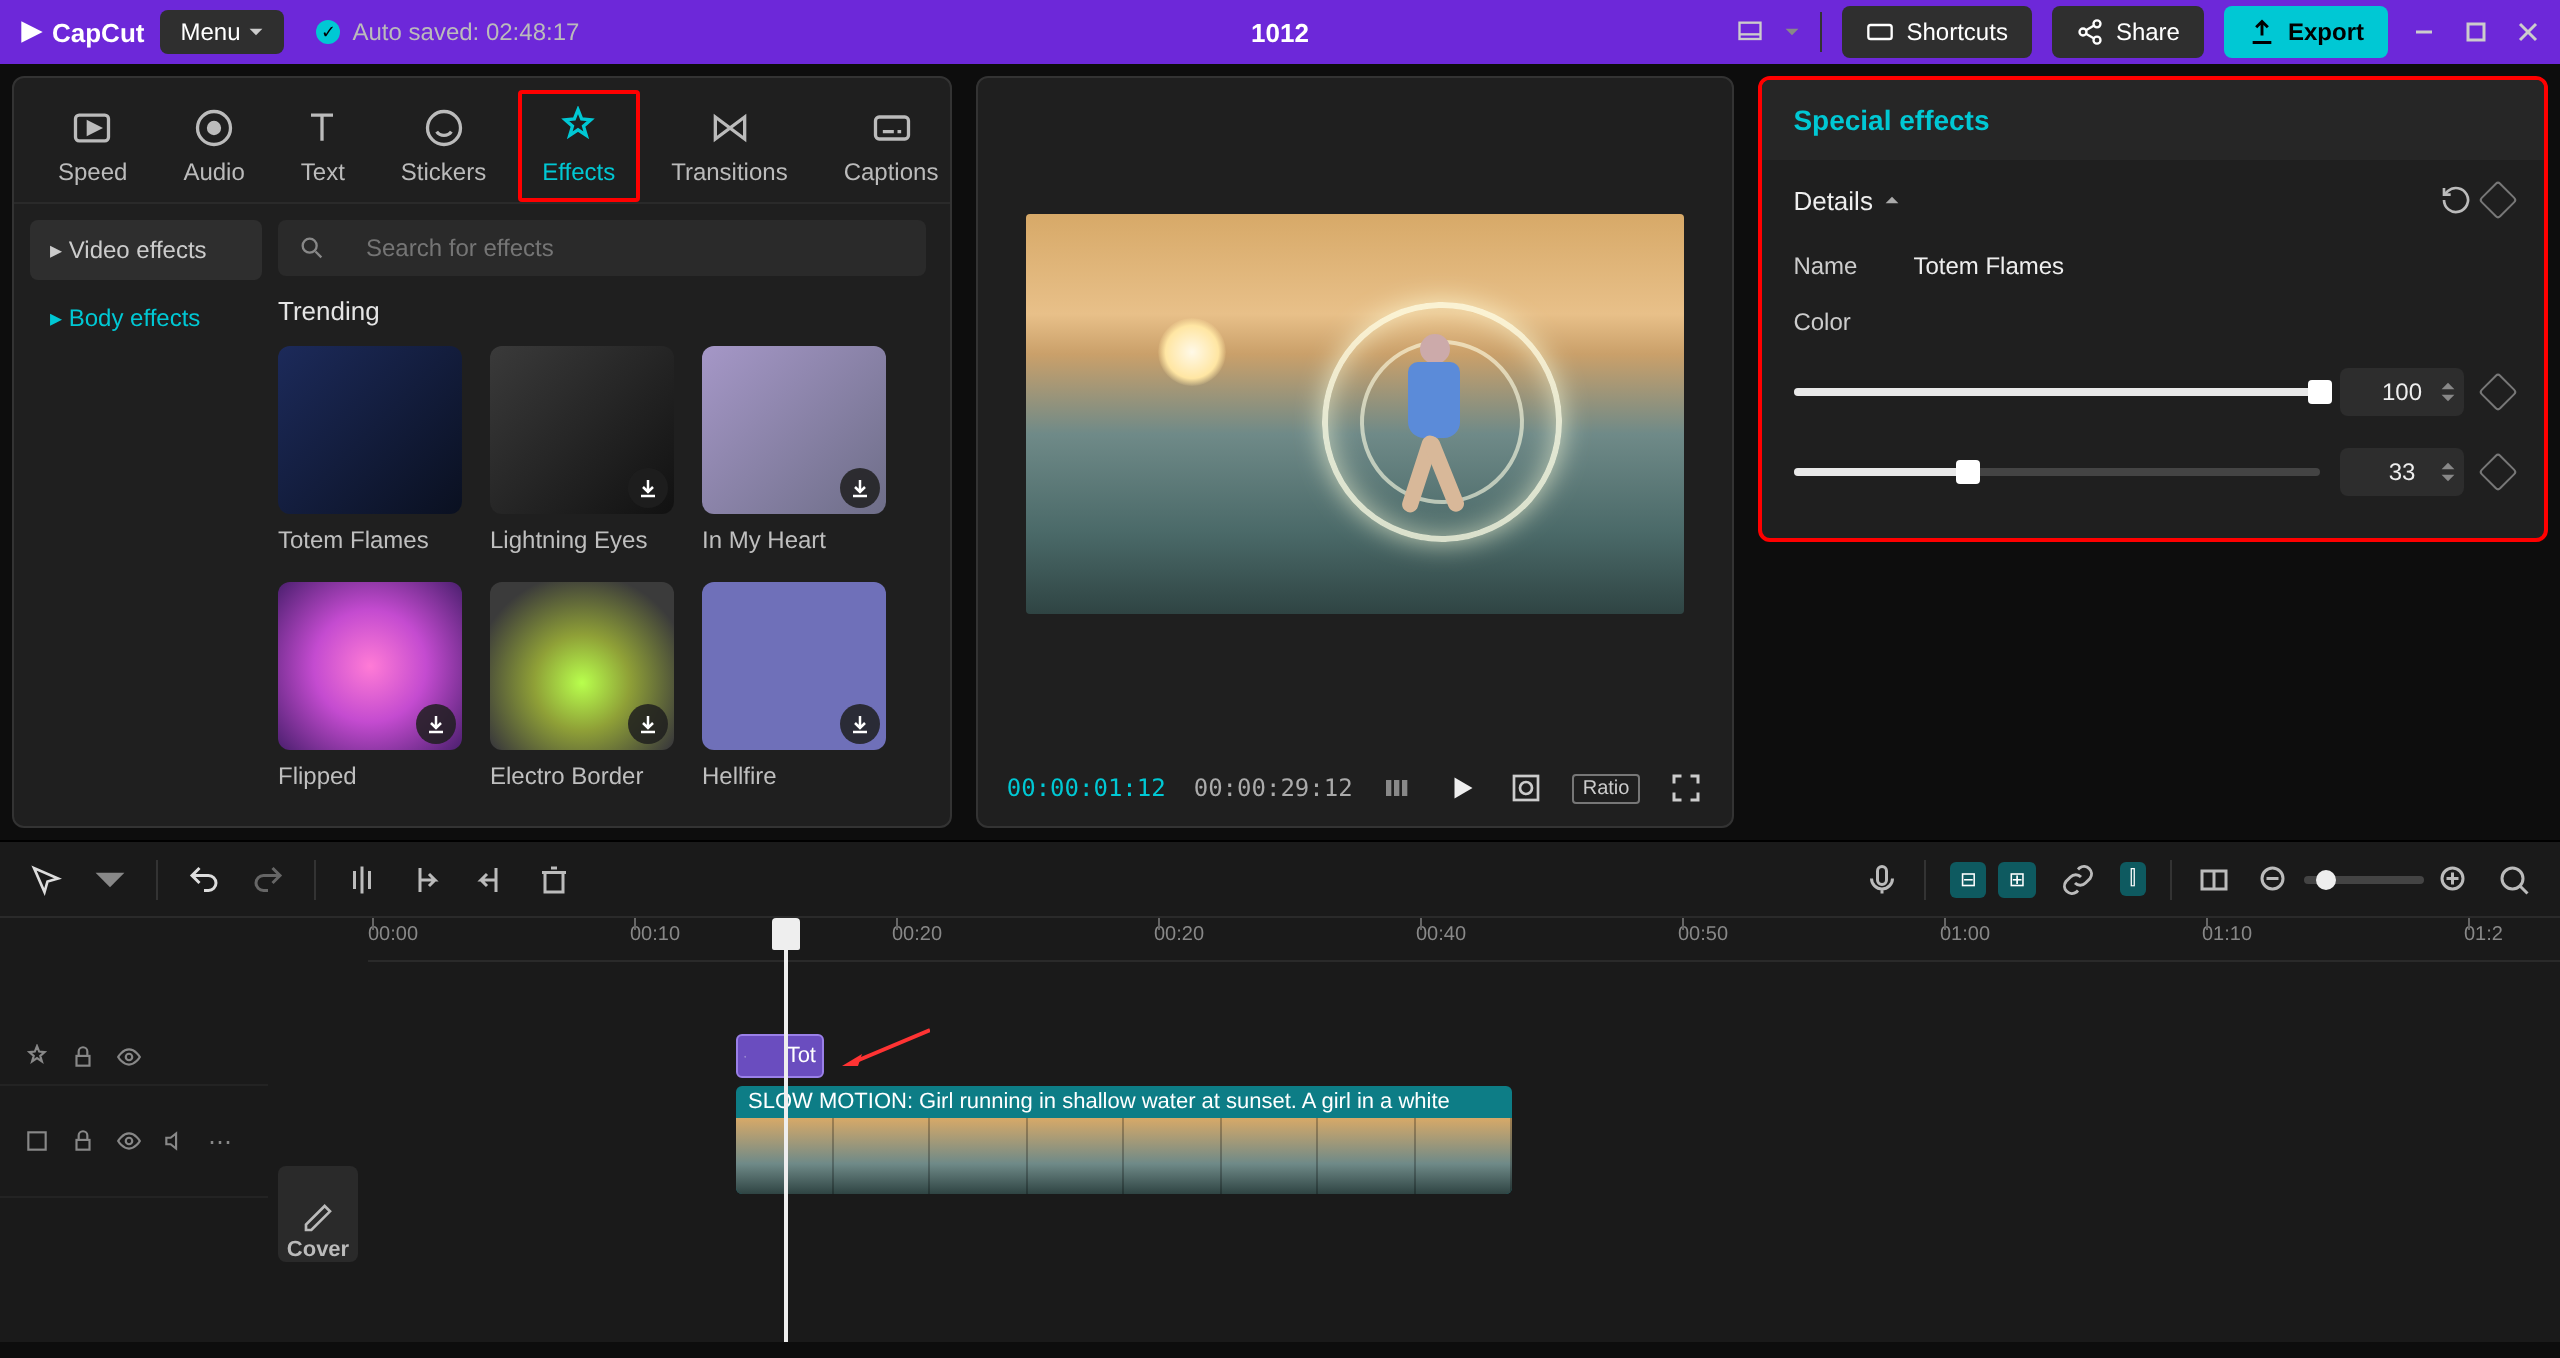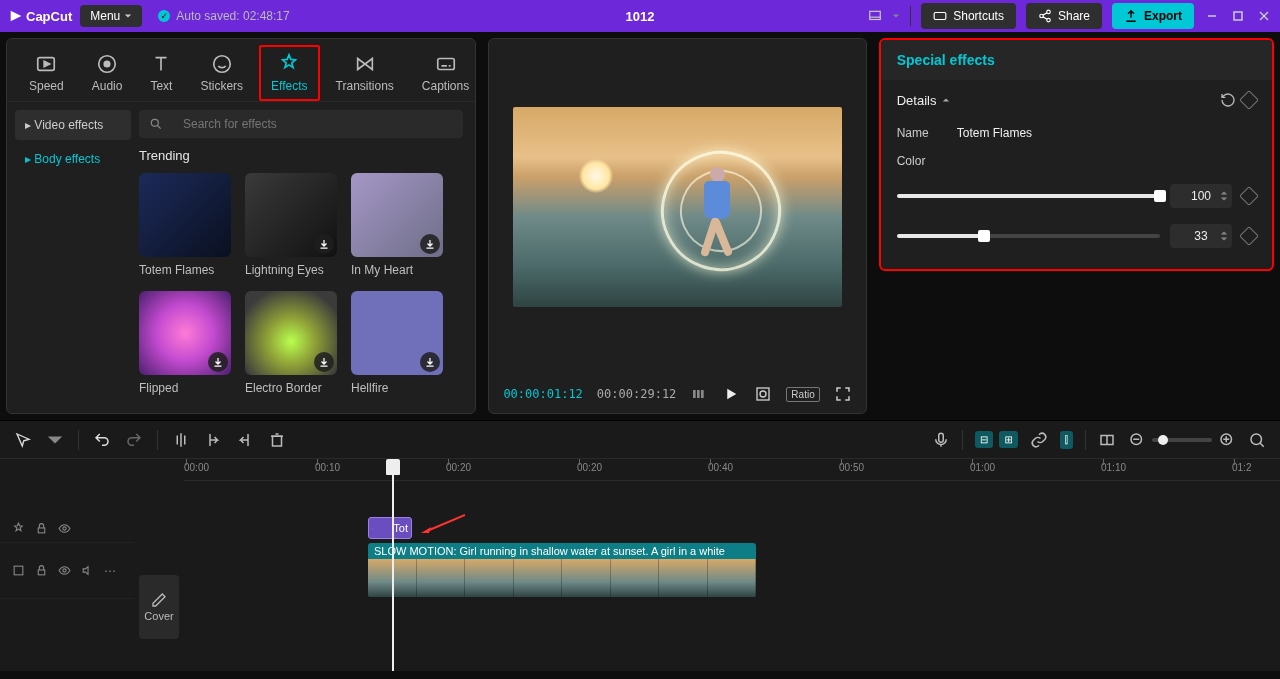--- a/index.html
+++ b/index.html
@@ -94,7 +94,7 @@
 .trackhead { width:134px; display:flex; flex-direction:column; }
 .trackhead .row { height:28px; display:flex; align-items:center; gap:10px; padding:0 12px; color:#888; border-bottom:1px solid #232323; }
 .trackhead .row.big { height:56px; }
-.coverbtn { width:40px; height:64px; background:#2a2a2a; border-radius:4px; display:flex; flex-direction:column; align-items:center; justify-content:center; gap:2px; }
+.coverbtn { width:40px; height:48px; background:#2a2a2a; border-radius:4px; display:flex; flex-direction:column; align-items:center; justify-content:flex-end; gap:2px;font-weight:bold; }
 .trackarea { flex:1; position:relative; }
 .playhead-flag { position:absolute; left:202px; top:-22px; width:14px; height:16px; background:#eee; border-radius:2px 2px 1px 1px; z-index:5; }
 .playhead { position:absolute; left:208px; top:-6px; bottom:0; width:2px; background:#eee; z-index:5; }

